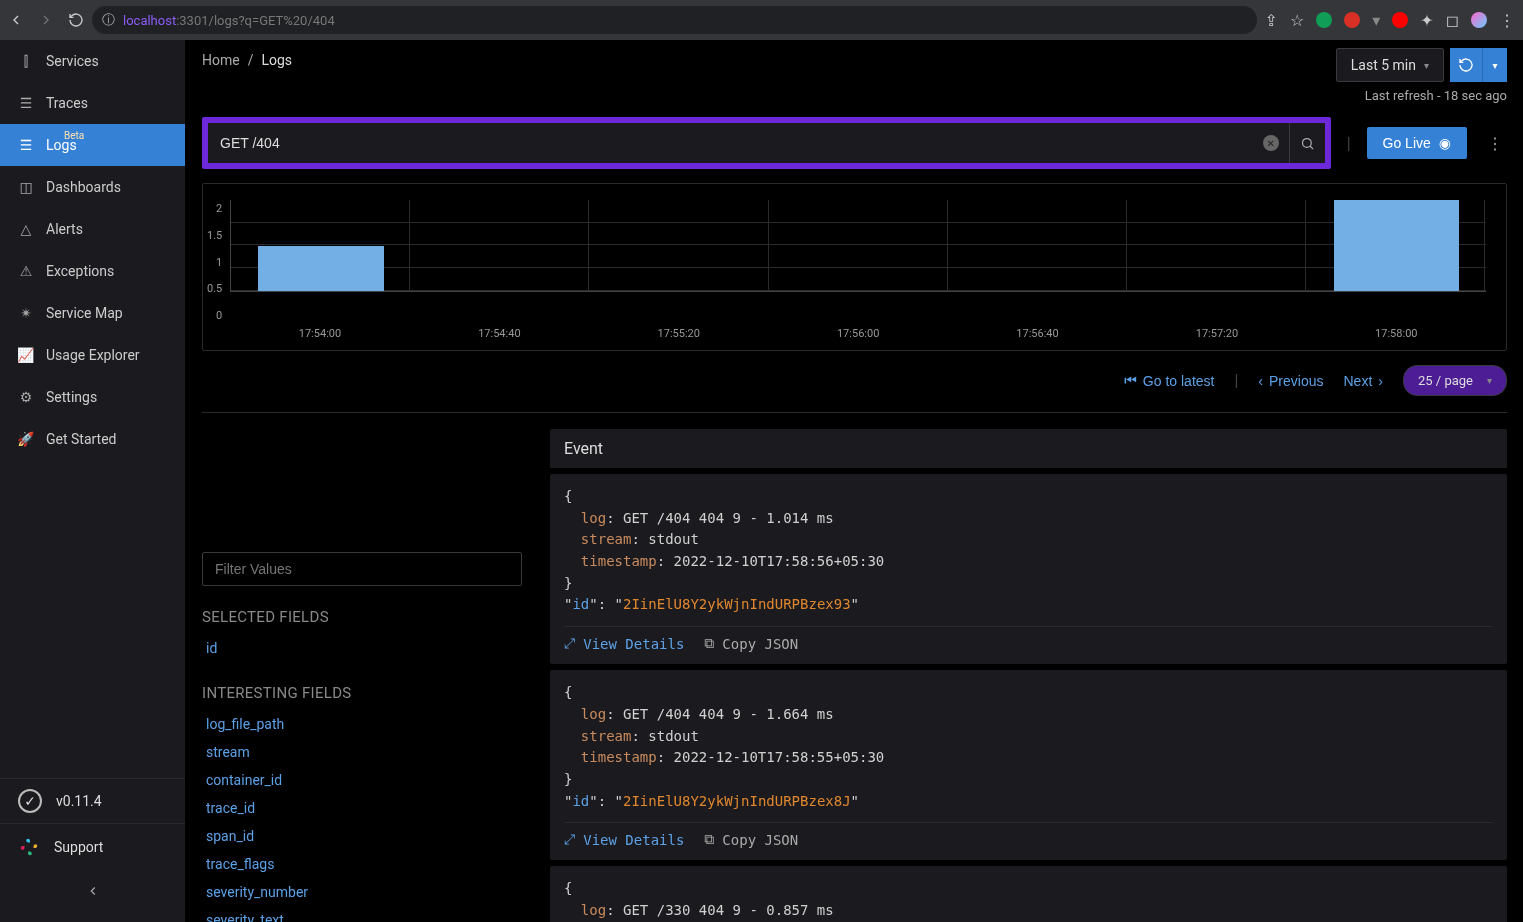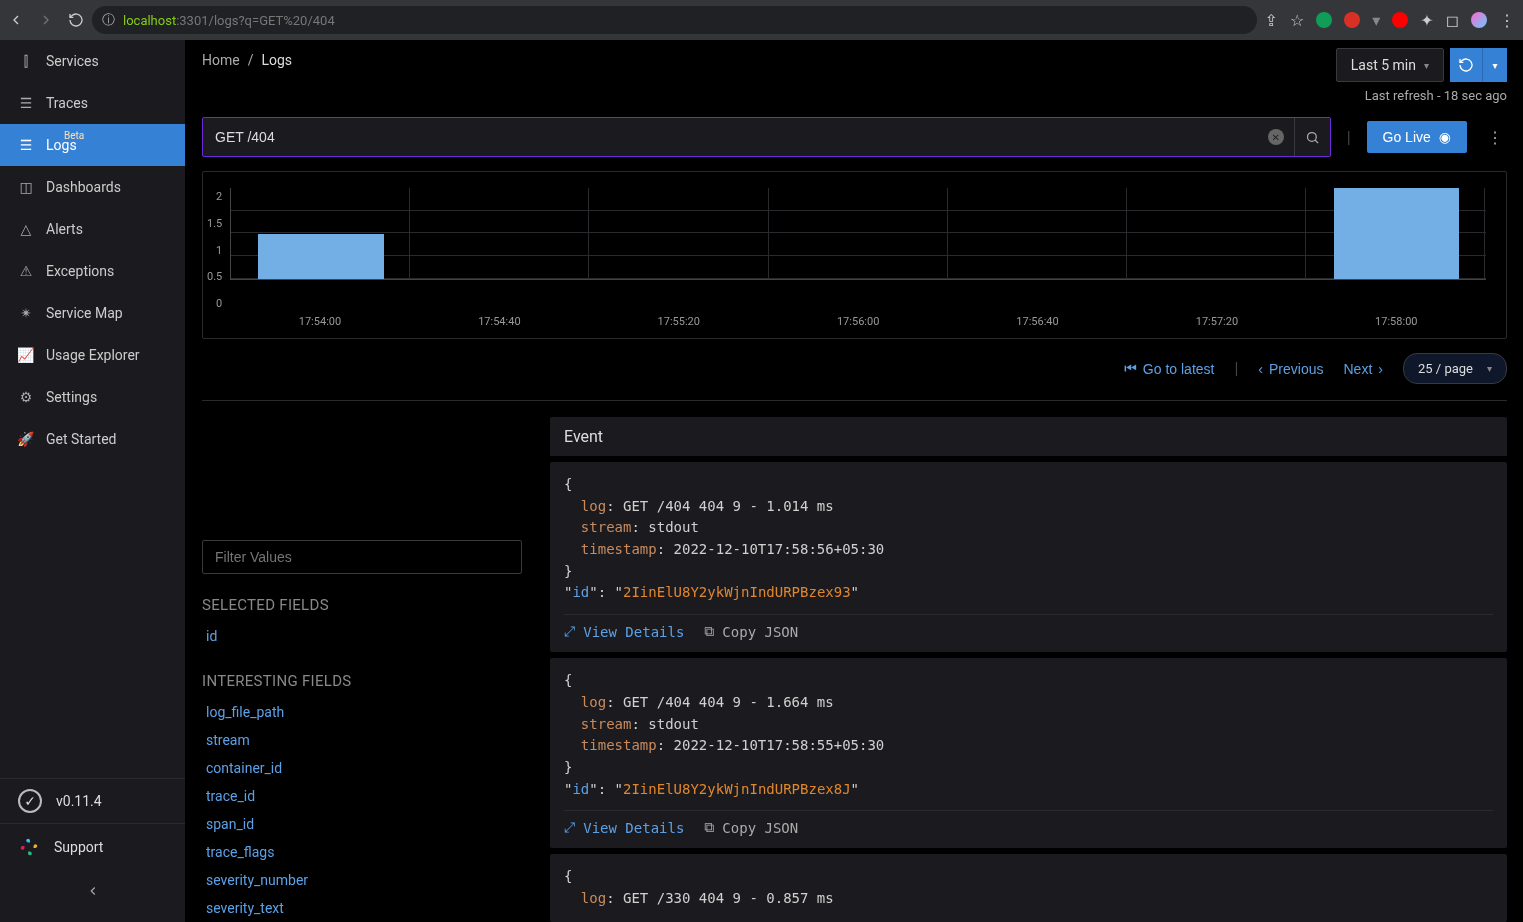--- a/index.html
+++ b/index.html
@@ -10,7 +10,7 @@
 .url-bar { flex: 1; background: #202124; border-radius: 16px; height: 28px; display: flex; align-items: center; padding: 0 10px; color: #ccc; font-size: 13px; gap: 8px;}
 .url-text { color:#aaa; }
 .url-text .dim { color:#777; }
-.url-text .host { color:#84cc16; }
+.url-text .host { color:#8b5cf6; }
 .browser-right { display: flex; gap: 12px; align-items: center; }
 .ext-icon { width: 16px; height: 16px; border-radius: 50%; }
 .app { display: flex; height: calc(922px - 40px); }

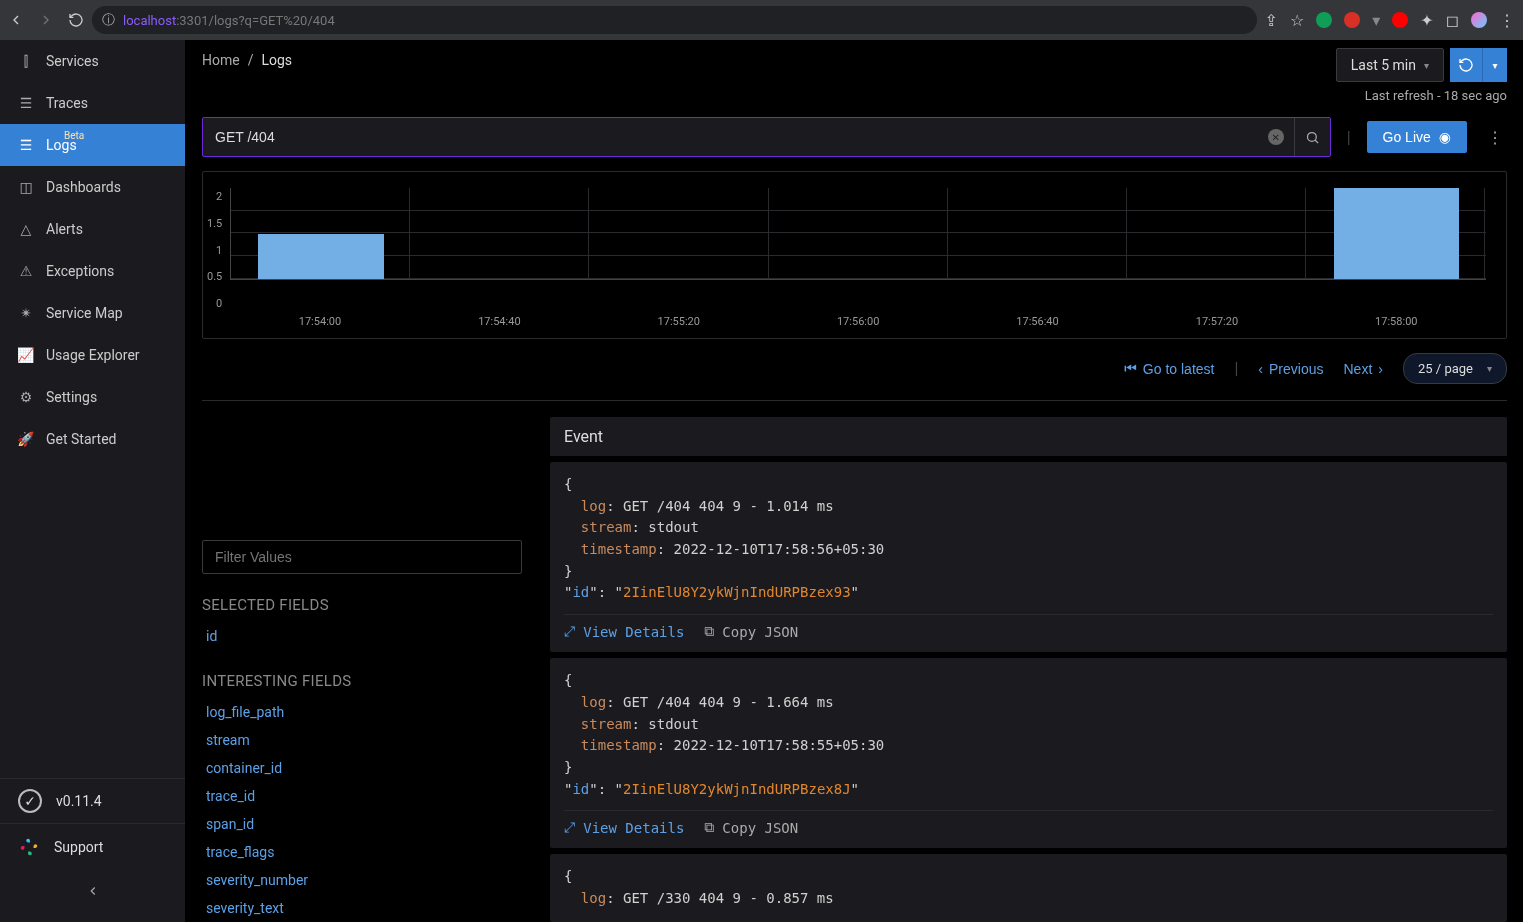--- a/index.html
+++ b/index.html
@@ -40,7 +40,7 @@
 .refresh-dd { background:#3581d6; border:none; border-left:1px solid #2a6ab5; color:#fff; width:25px; height:34px; display:flex; align-items:center; justify-content:center; cursor:pointer;}
 .refresh-info { color:#aaa; font-size:13px; }
 .search-row { display:flex; gap:16px; align-items:center; margin-top:14px;}
-.search-container { flex:1; display:flex; background:#1b1b1f; border:1px solid #6d28d9; border-radius:2px; height:40px;}
+.search-container { flex:1; display:flex; background:#1b1b1f; border:6px solid #6d28d9; border-radius:2px; height:52px;}
 .search-input { flex:1; background:transparent; border:none; color:#ddd; padding:0 12px; font-size:14px; outline:none;}
 .clear-btn, .search-btn { width:36px; display:flex; align-items:center; justify-content:center; color:#aaa; cursor:pointer; border-left:1px solid #3a3a3e;}
 .clear-btn { border-left:none;}

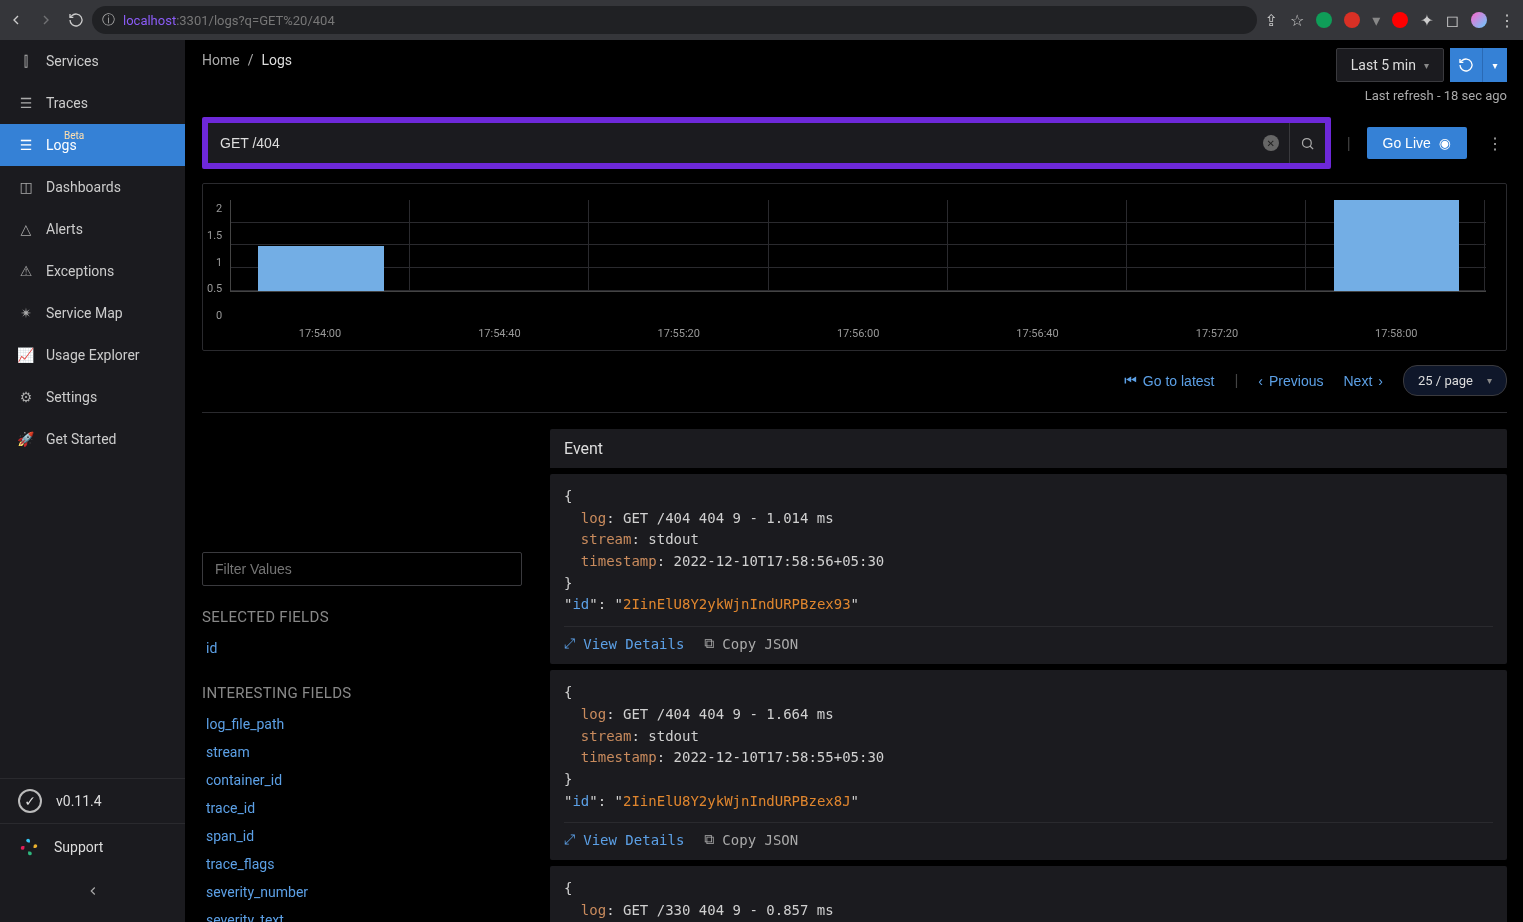--- a/index.html
+++ b/index.html
@@ -59,7 +59,7 @@
 .x-axis { display:flex; justify-content:space-around; font-size:11px; color:#999; padding-top:6px;}
 .pagination-row { display:flex; justify-content:flex-end; align-items:center; gap:20px; margin-top:14px;}
 .go-latest, .prev-btn, .next-btn { color:#5ca0e6; font-size:14px; cursor:pointer; display:flex; gap:6px; align-items:center; background:none; border:none;}
-.page-size { background:#0f172a; border:1px solid #3a3a3e; padding:7px 14px; border-radius:14px; color:#ddd; font-size:13px; display:flex; gap:14px; align-items:center;}
+.page-size { background:#4c1d95; border:1px solid #3a3a3e; padding:7px 14px; border-radius:14px; color:#ddd; font-size:13px; display:flex; gap:14px; align-items:center;}
 .divider-h { border-top:1px solid #2a2a2e; margin-top:16px; margin-bottom:16px;}
 .content-row { display:flex; gap:28px;align-items:flex-end; }
 .fields-col { width:320px; }

